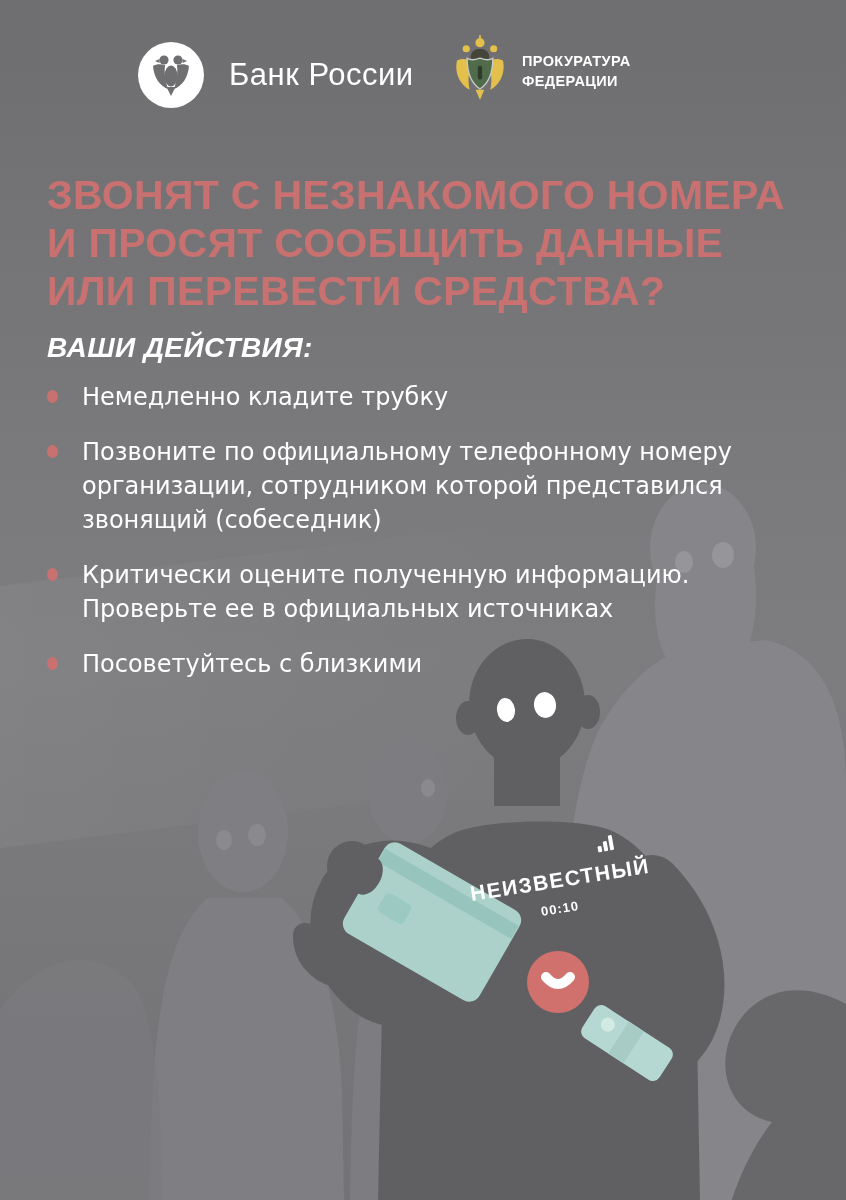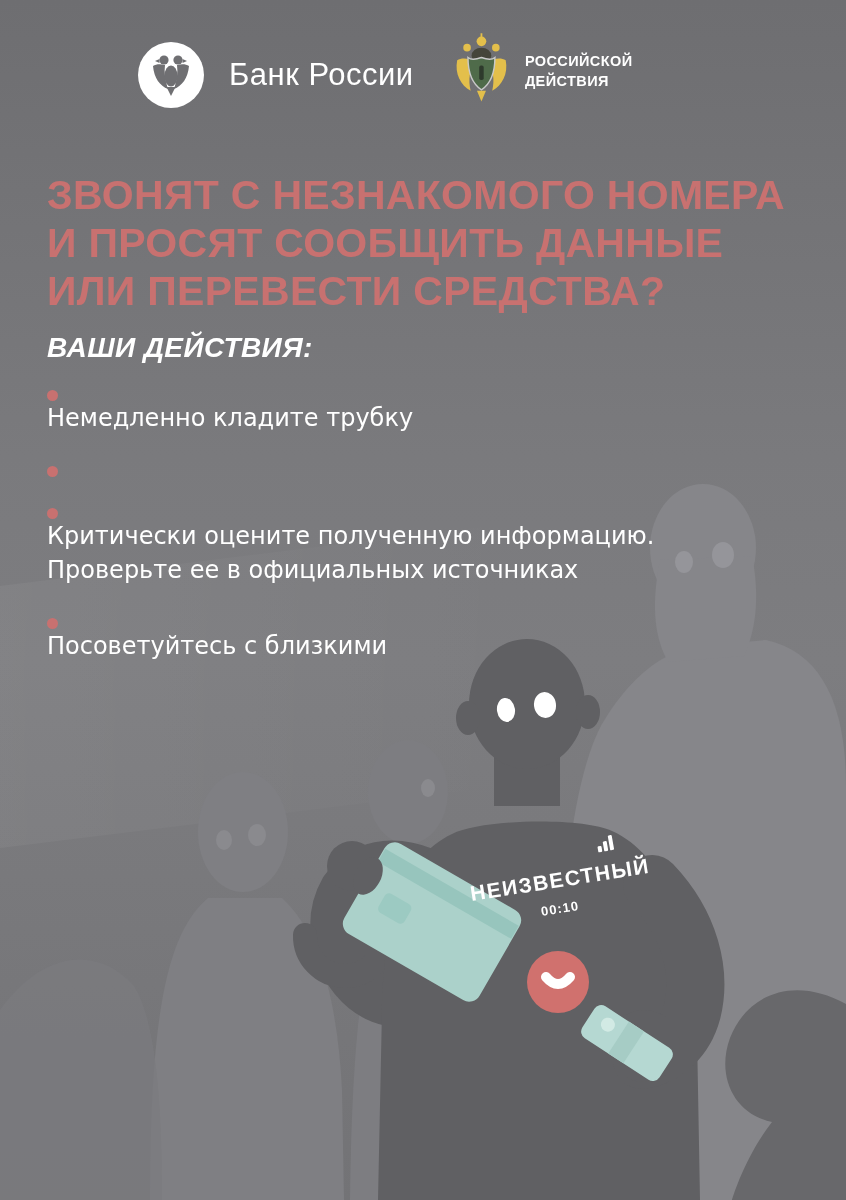--- a/index.html
+++ b/index.html
@@ -166,7 +166,7 @@
         <path d="M30,64 L35,76 L40,64 Z" fill="#e3bf4b"></path>
       </svg>
       <div class="pros-name">
-        <div>РОССИЙСКОЙ ДЕЙСТВИЯ</div>
+        <div>ПРОКУРАТУРА ФЕДЕРАЦИИ</div>
       </div>
     </div>
   </div>

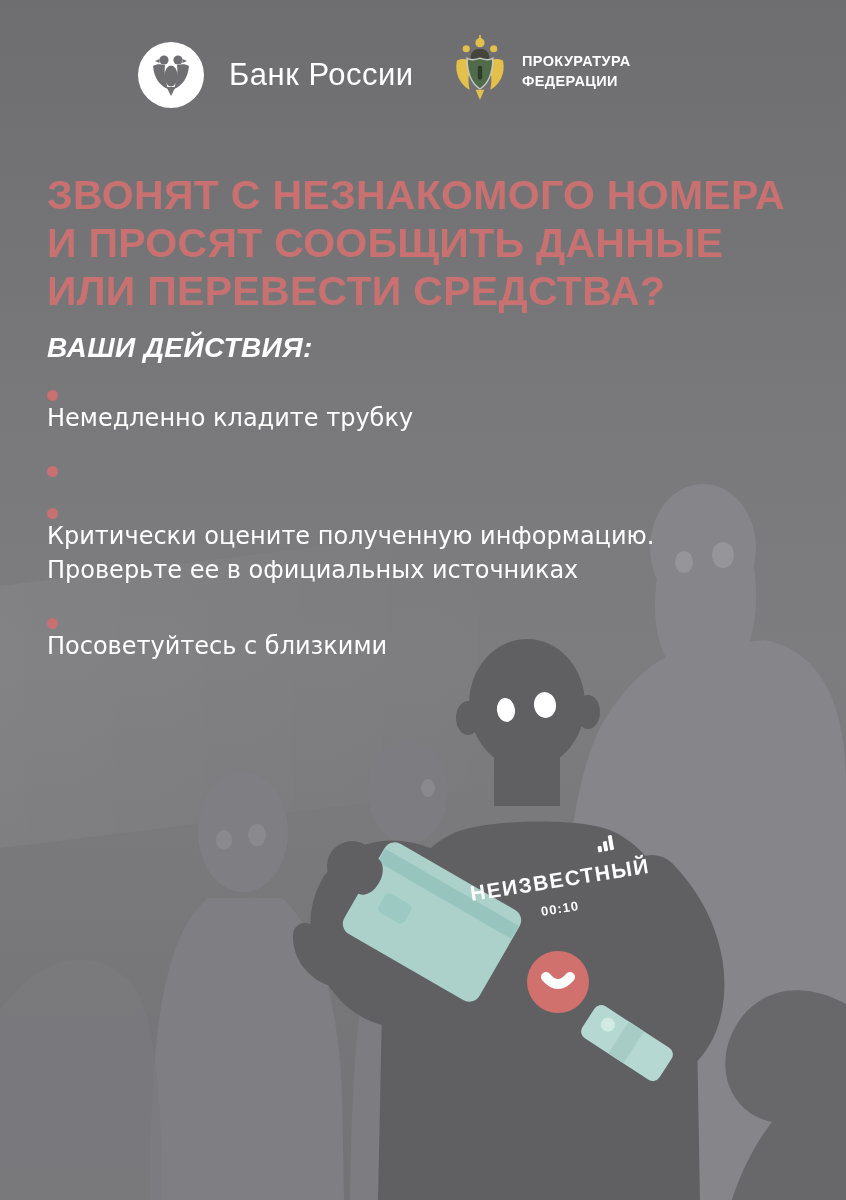--- a/index.html
+++ b/index.html
@@ -35,7 +35,7 @@
     font-size:28px;font-weight:bold;letter-spacing:.4px;font-style:italic;}
   .actions-list{position:absolute;left:47px;top:380px;width:730px;
     list-style:none;margin:0;padding:0;}
-  .actions-list li{display:flex;margin-bottom:21px;flex-direction:column;}
+  .actions-list li{display:flex;margin-bottom:21px;}
   .bullet-dot{flex:0 0 11px;width:11px;height:13px;border-radius:50%;
     background:#c87170;margin:10px 24px 0 0;}
   .bullet-text{color:#ffffff;font-size:24px;line-height:34px;

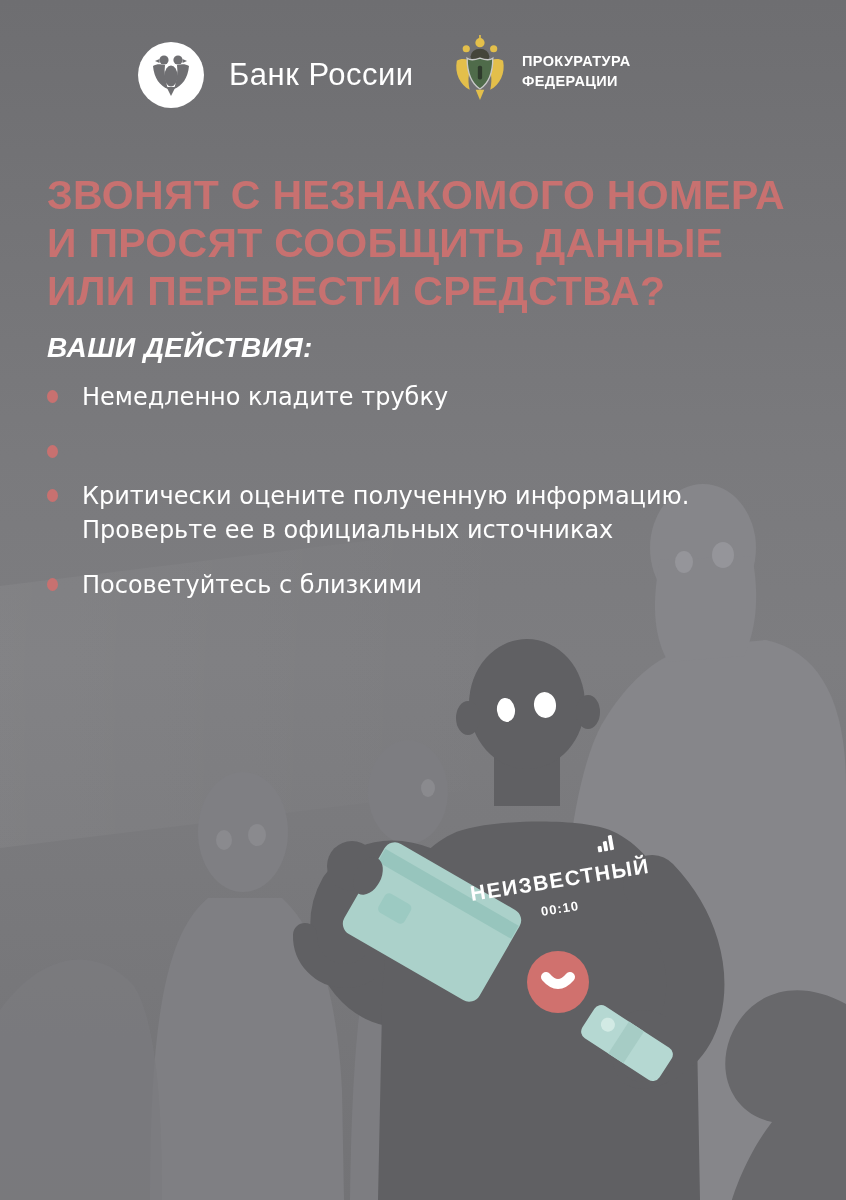--- a/index.html
+++ b/index.html
@@ -184,6 +184,9 @@
     </li>
     <li>
       <span class="bullet-dot"></span>
+      <span class="bullet-text">Позвоните по официальному телефонному номеру
+организации, сотрудником которой представился
+звонящий (собеседник)</span>
     </li>
     <li>
       <span class="bullet-dot"></span>

